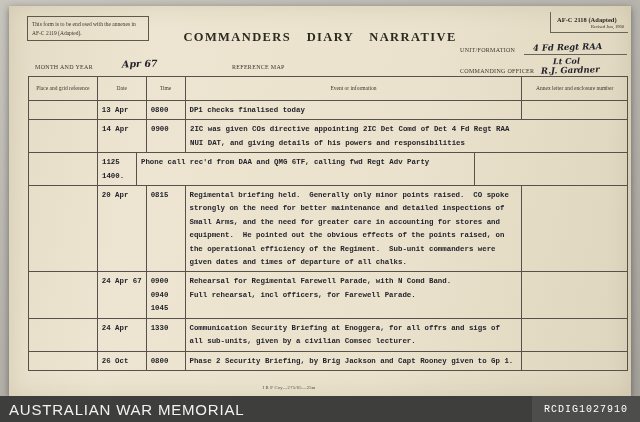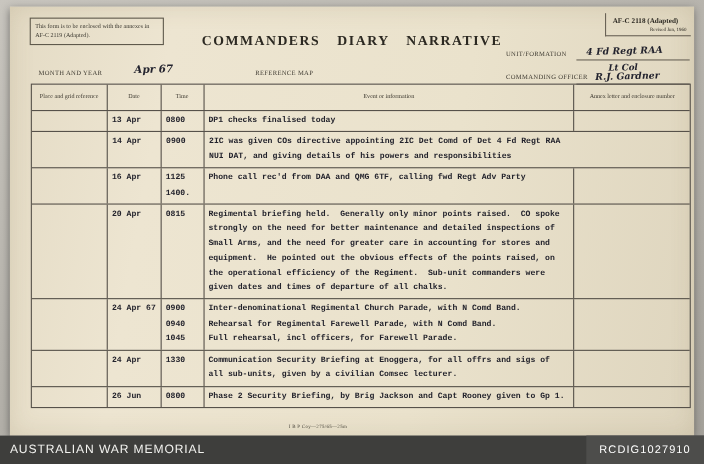--- a/index.html
+++ b/index.html
@@ -136,7 +136,6 @@
   </div>
           <div class="trow">
     <div class="c w-place"></div>
-    <div class="c w-date typed">16 Apr</div>
     <div class="c w-time">
               <div class="typed">1125</div>
               <div class="typed">1400.</div>

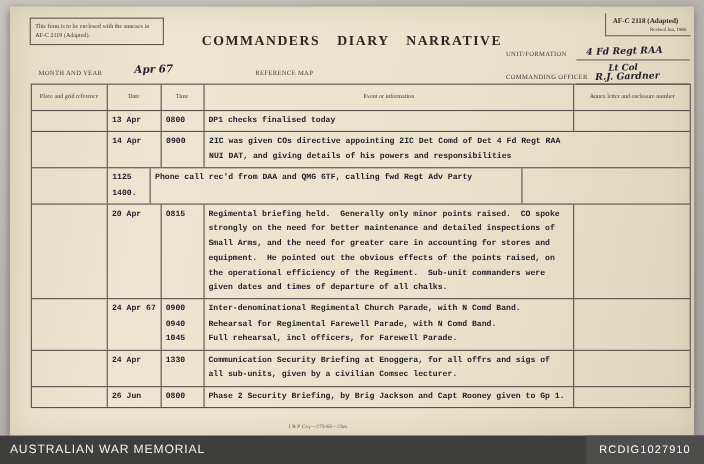--- a/index.html
+++ b/index.html
@@ -175,7 +175,6 @@
               <div class="typed">1045</div>
             </div>
     <div class="c w-event">
-              <div class="typed">Inter-denominational Regimental Church Parade, with N Comd Band.</div>
               <div class="typed">Rehearsal for Regimental Farewell Parade, with N Comd Band.</div>
               <div class="typed">Full rehearsal, incl officers, for Farewell Parade.</div>
             </div>

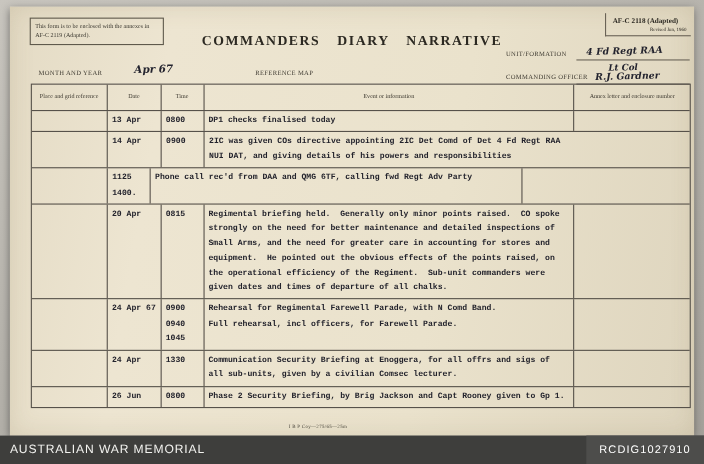--- a/index.html
+++ b/index.html
@@ -195,7 +195,7 @@
   </div>
           <div class="trow">
     <div class="c w-place"></div>
-    <div class="c w-date typed">26 Jun</div>
+    <div class="c w-date typed">26 Oct</div>
     <div class="c w-time">
               <div class="typed">0800</div>
             </div>

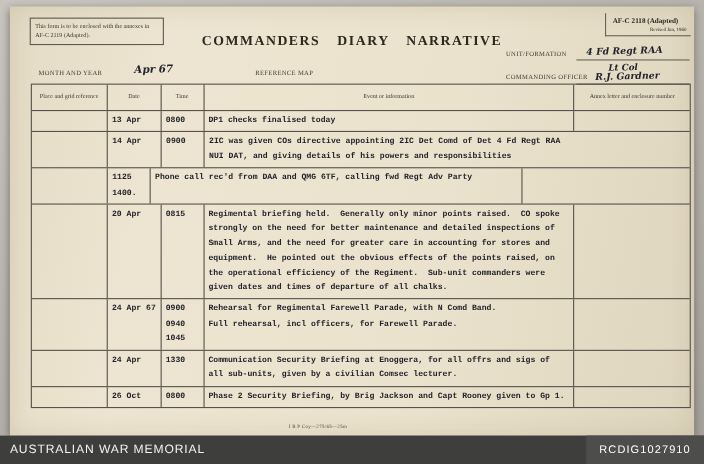--- a/index.html
+++ b/index.html
@@ -70,7 +70,7 @@
   .footer { position:absolute; left:0; bottom:0; width:640px; height:26px;
     background:#3e3e3c; display:flex; align-items:center; justify-content:space-between; }
   .footer-left { color:#f2f2ef; font-family:"Liberation Sans", sans-serif;
-    font-size:11px; letter-spacing:.8px; padding-left:9px; }
+    font-size:15px; letter-spacing:.8px; padding-left:9px; }
   .footer-right-wrap { height:100%; background:#4d4d4b; display:flex;
     align-items:center; padding:0 12px; }
   .footer-right { color:#ffffff; font-family:Liberation Sans, sans-serif;

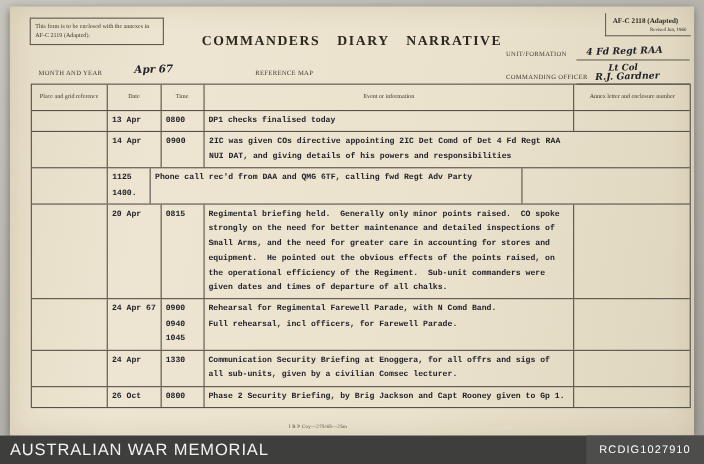--- a/index.html
+++ b/index.html
@@ -73,7 +73,7 @@
     font-size:15px; letter-spacing:.8px; padding-left:9px; }
   .footer-right-wrap { height:100%; background:#4d4d4b; display:flex;
     align-items:center; padding:0 12px; }
-  .footer-right { color:#ffffff; font-family:Liberation Sans, sans-serif;
+  .footer-right { color:#ffffff; font-family:Liberation Mono, monospace;
     font-size:10px; letter-spacing:1px; }
 </style>
 </head>

